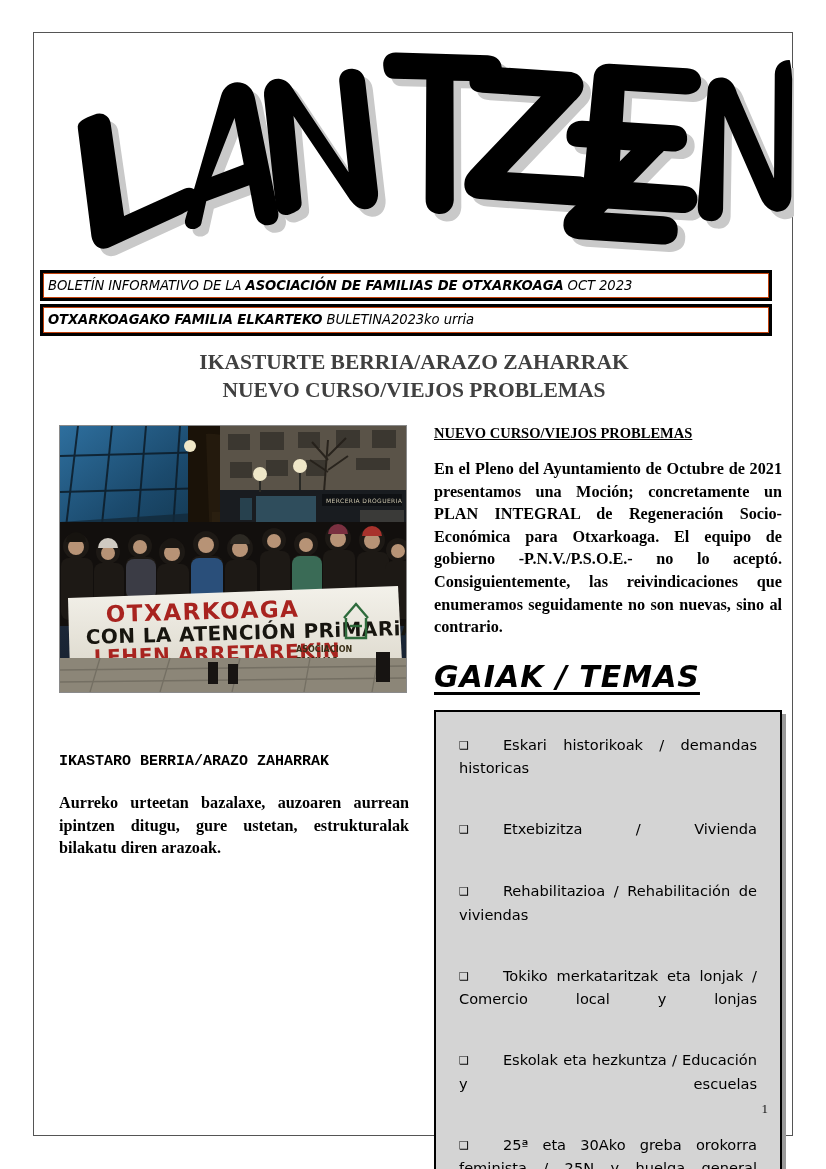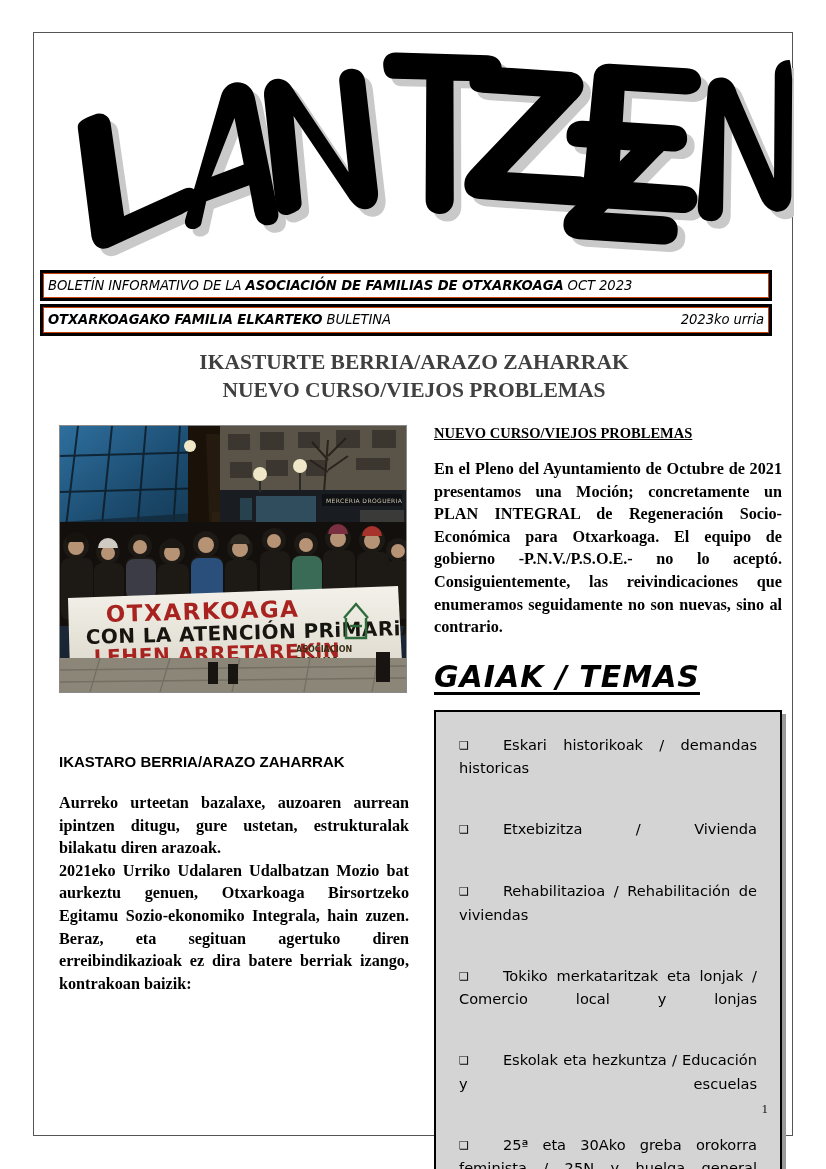--- a/index.html
+++ b/index.html
@@ -77,7 +77,6 @@
     line-height: 24px;
     padding: 0 4px;
     display: flex;
-    justify-content: space-between;
     align-items: center;
   }
   .hdr-strong { font-weight: bold; }

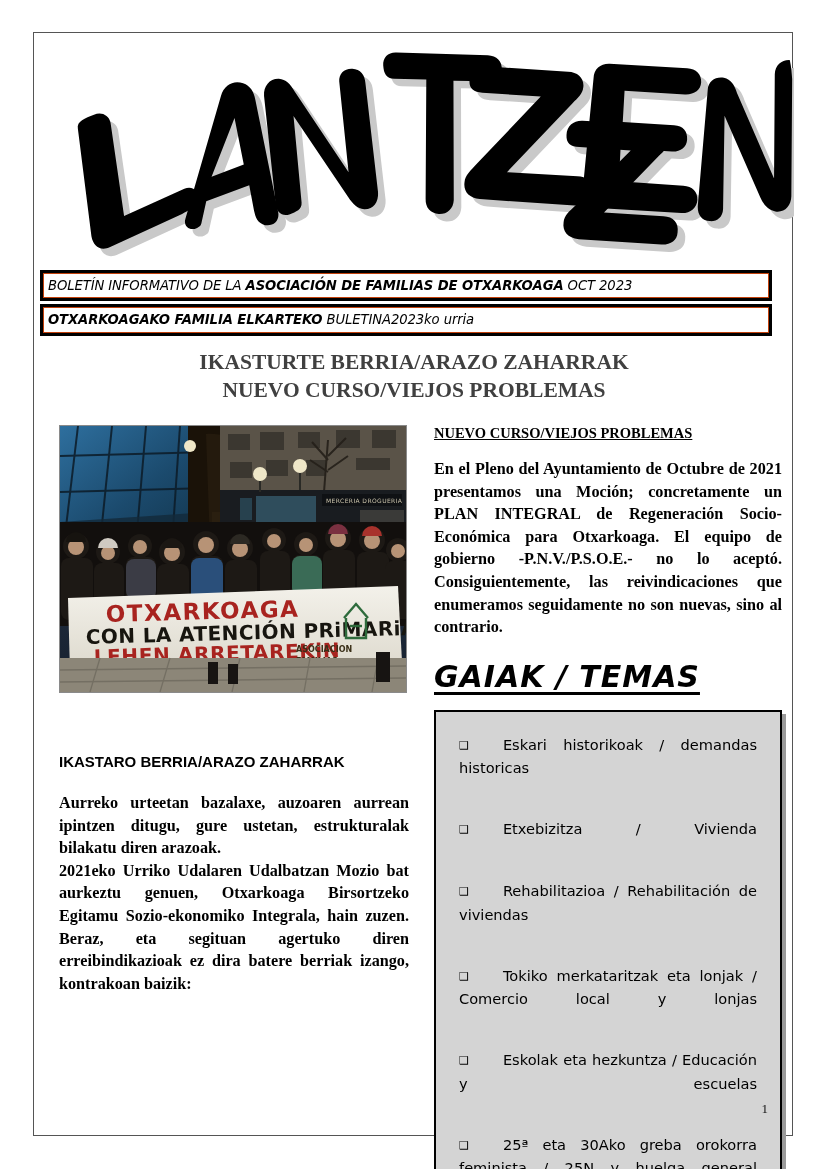--- a/index.html
+++ b/index.html
@@ -123,7 +123,7 @@
 
   
   .sub-head {
-    font-family: Liberation Sans, sans-serif;
+    font-family: Liberation Mono, monospace;
     font-weight: bold;
     font-size: 15px;
     color: #000;

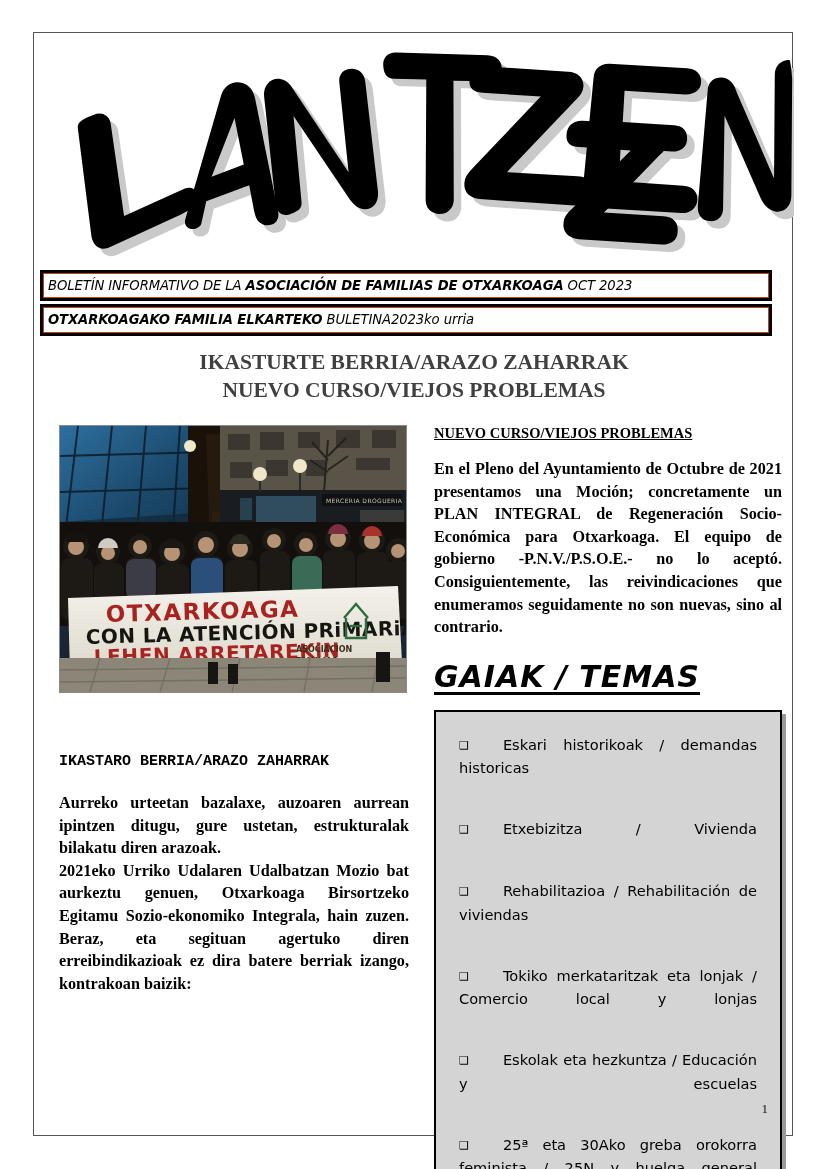--- a/index.html
+++ b/index.html
@@ -426,7 +426,6 @@
 
       <div class="body-txt">
         <p>Aurreko urteetan bazalaxe, auzoaren aurrean ipintzen ditugu, gure ustetan, estrukturalak bilakatu diren arazoak.</p>
-        <p>2021eko Urriko Udalaren Udalbatzan Mozio bat aurkeztu genuen, Otxarkoaga Birsortzeko Egitamu Sozio-ekonomiko Integrala, hain zuzen. Beraz, eta segituan agertuko diren erreibindikazioak ez dira batere berriak izango, kontrakoan baizik:</p>
       </div>
     </div>
 

